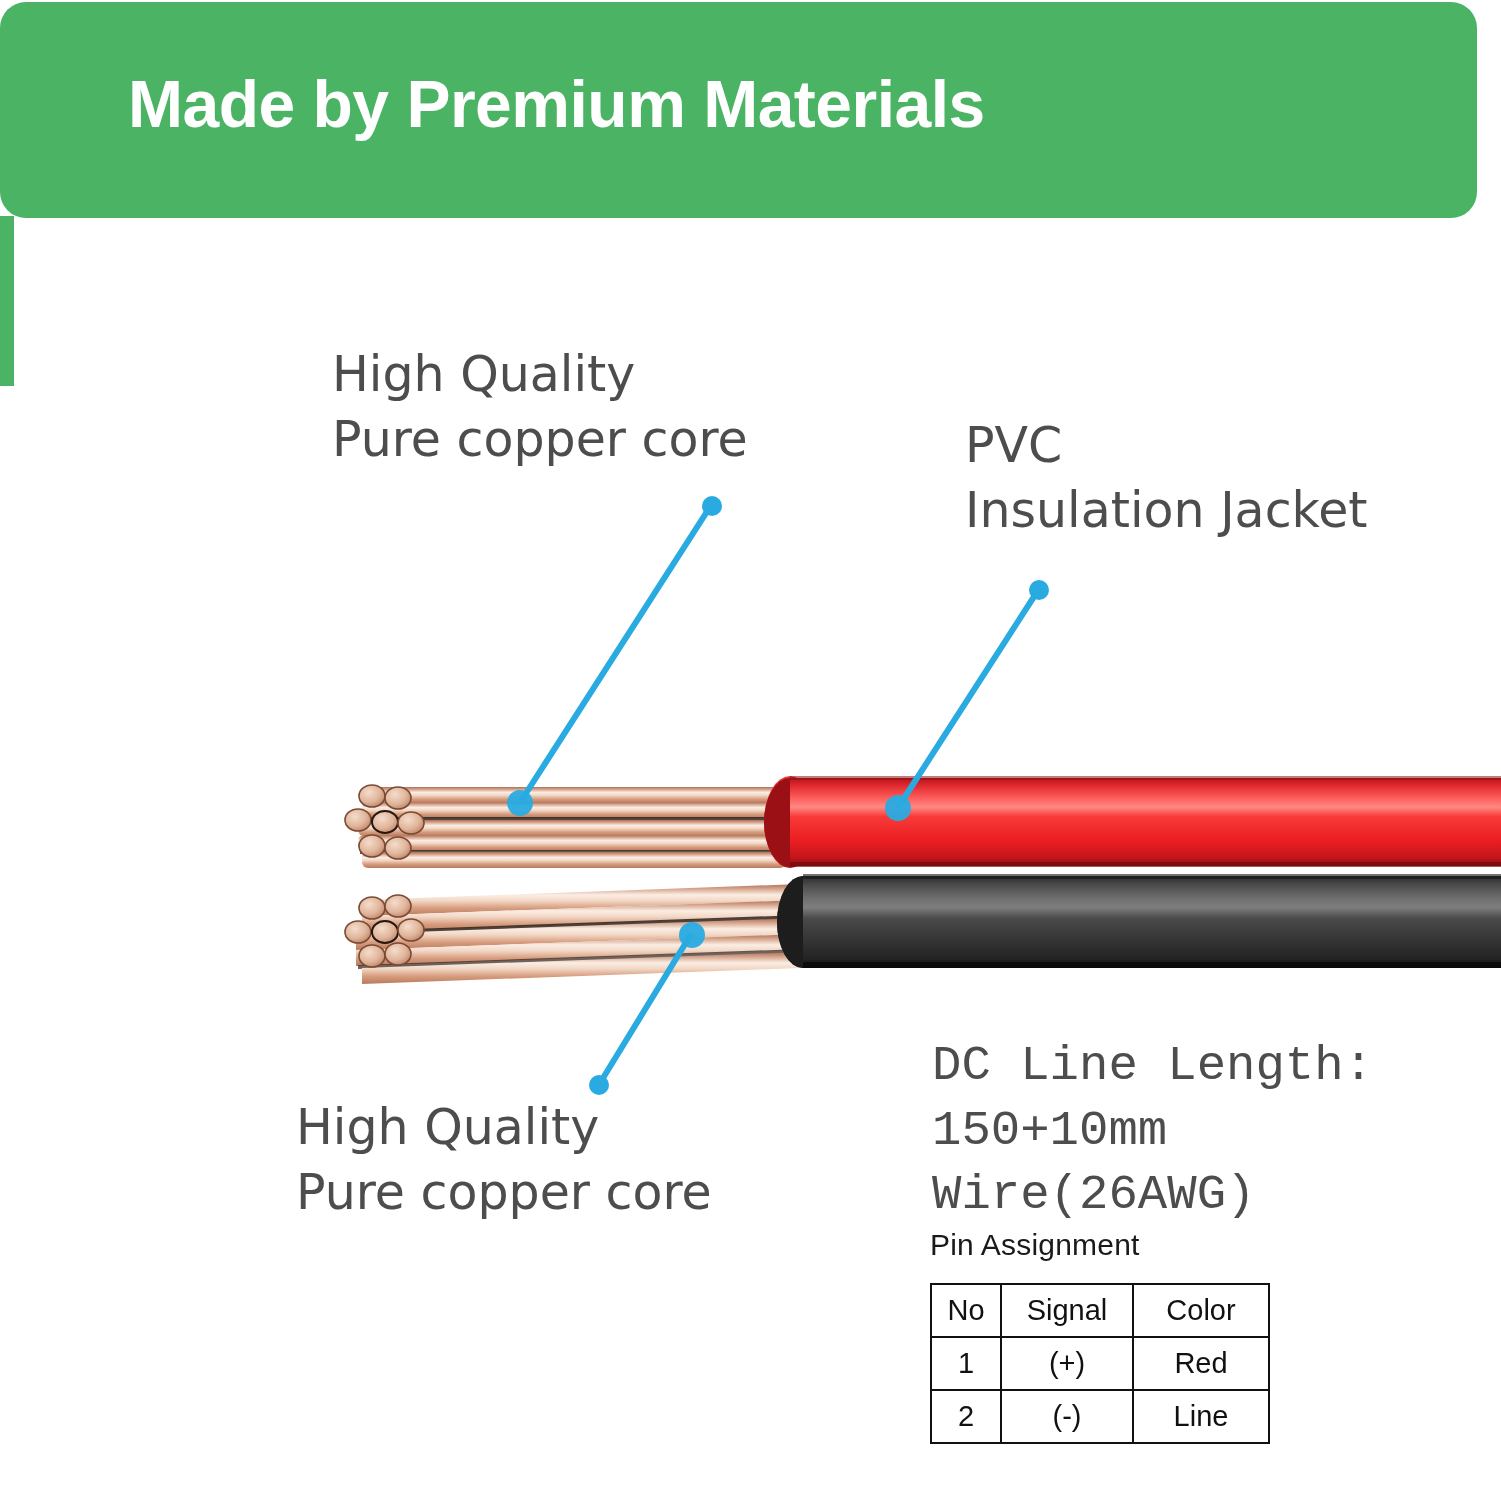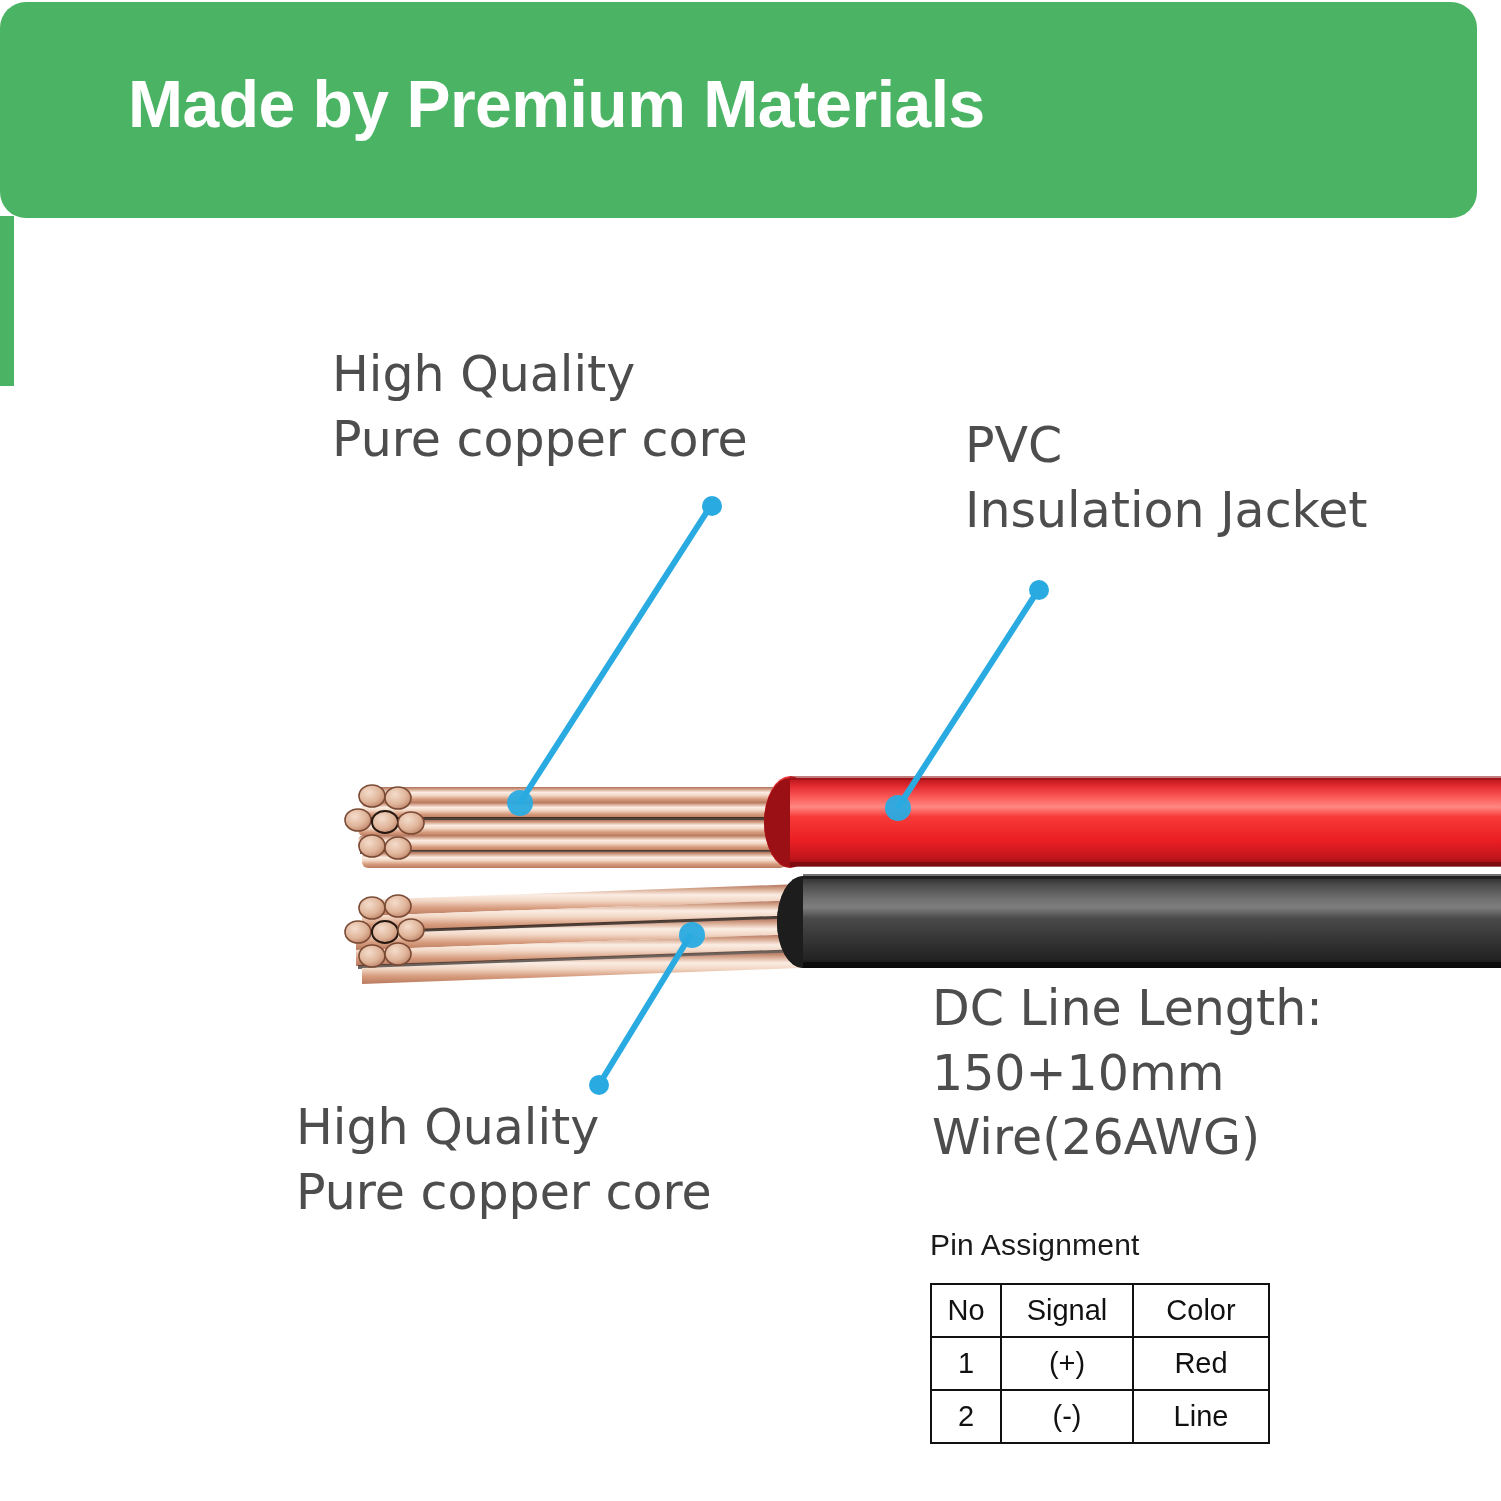--- a/index.html
+++ b/index.html
@@ -63,7 +63,7 @@
   #label-copper-top  { left: 332px; top: 343px; }
   #label-pvc         { left: 930px; top: 414px; margin-left: 35px; }
   #label-copper-bot  { left: 296px; top: 1096px; }
-  #label-dc-length   { left: 932px; top: 977px; }
+  #label-dc-length   { left: 932px; top: 1034px; font-family: Liberation Mono, monospace; }
 
   
   #wire-illustration {

